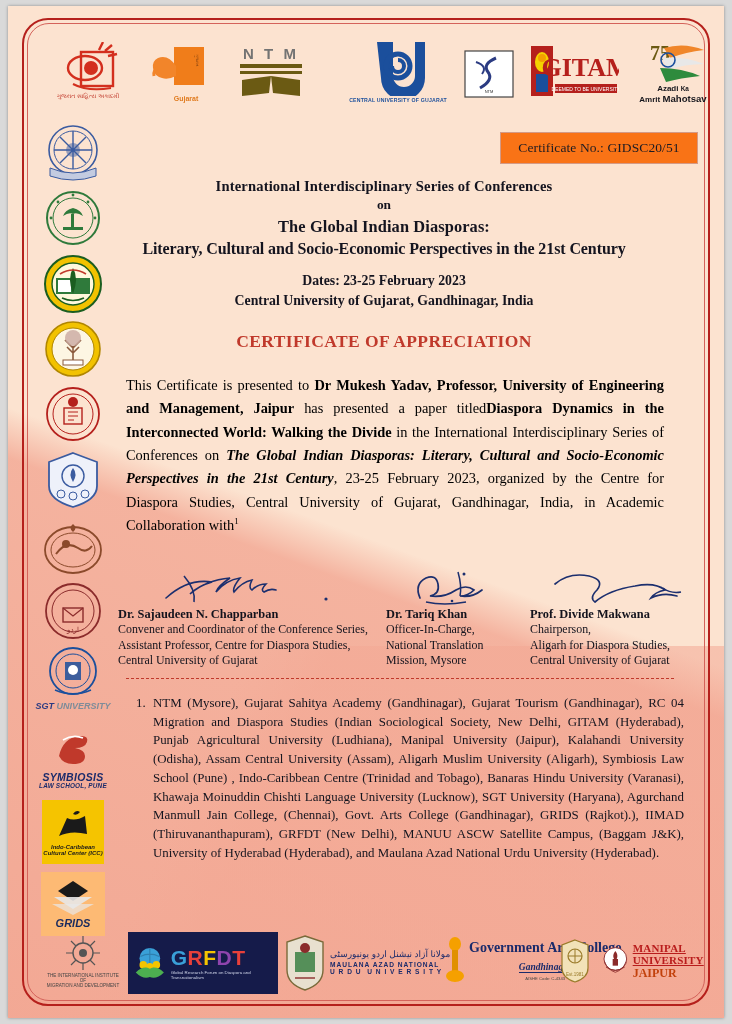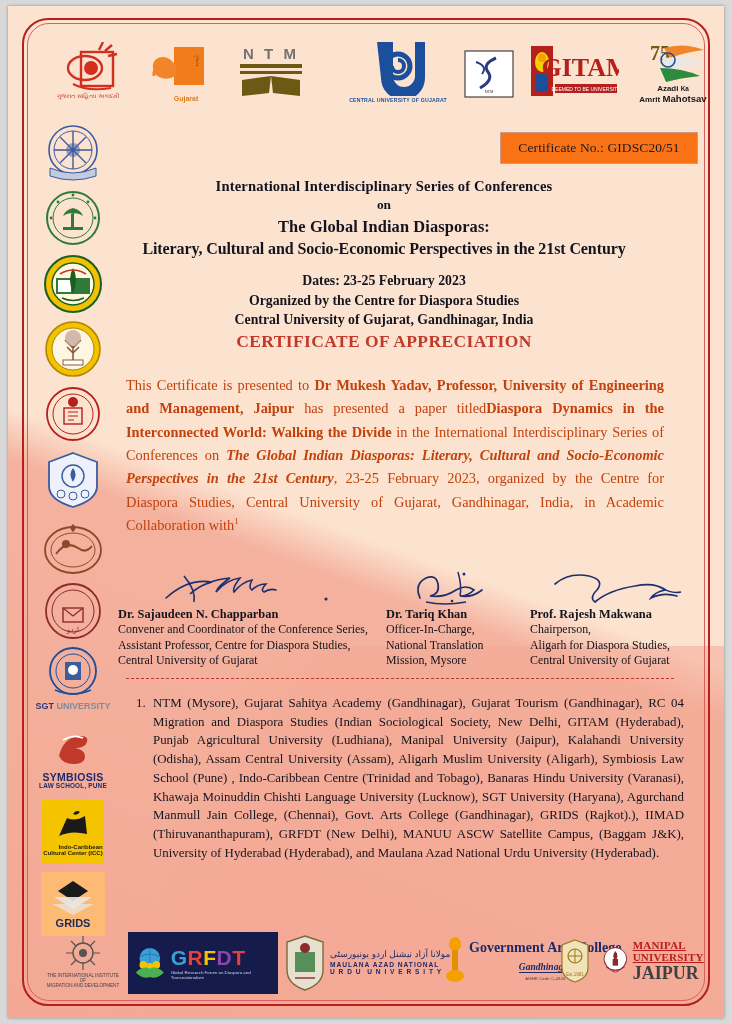--- a/index.html
+++ b/index.html
@@ -213,7 +213,6 @@
       <div class="t3">Literary, Cultural and Socio-Economic Perspectives in the 21st Century</div>
       <div class="dates">
         <div>Dates: 23-25 February 2023</div>
-        <div>Organized by the Centre for Diaspora Studies</div>
         <div>Central University of Gujarat, Gandhinagar, India</div>
       </div>
     </div>

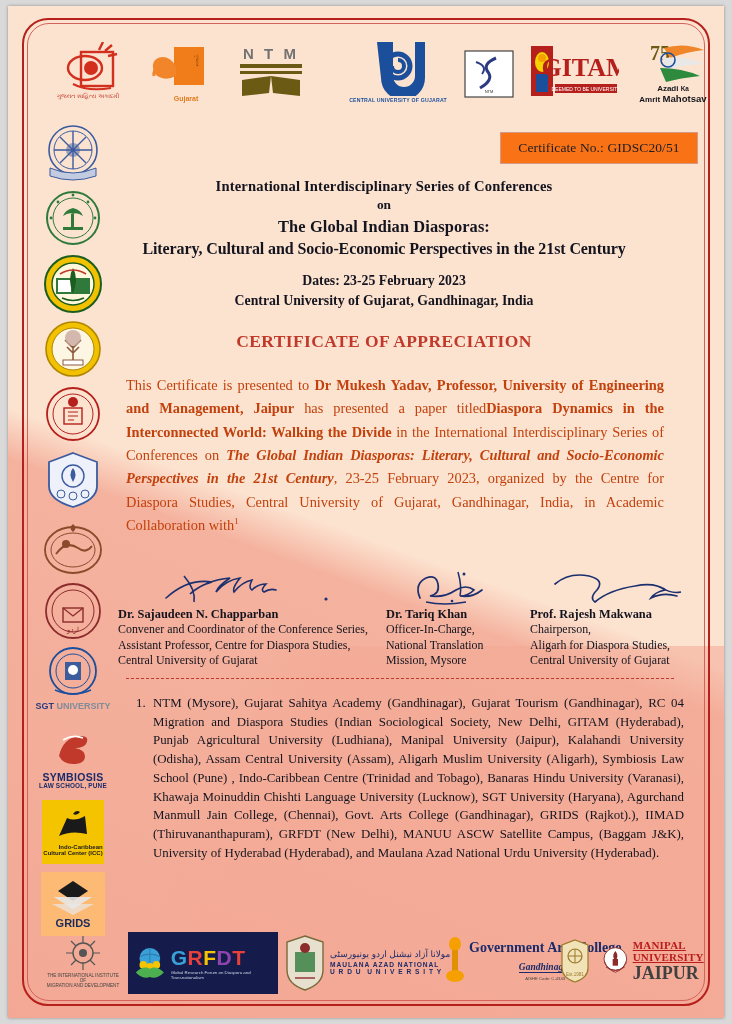--- a/index.html
+++ b/index.html
@@ -74,7 +74,7 @@
   
   .body-text{
     position:absolute;left:118px;top:368px;width:538px;
-    font-size:14.4px;line-height:1.62;color:#c2410c;
+    font-size:14.4px;line-height:1.62;color:#000000;
     text-align:justify;text-justify:inter-word;
   }
   .body-text b{font-weight:bold;}

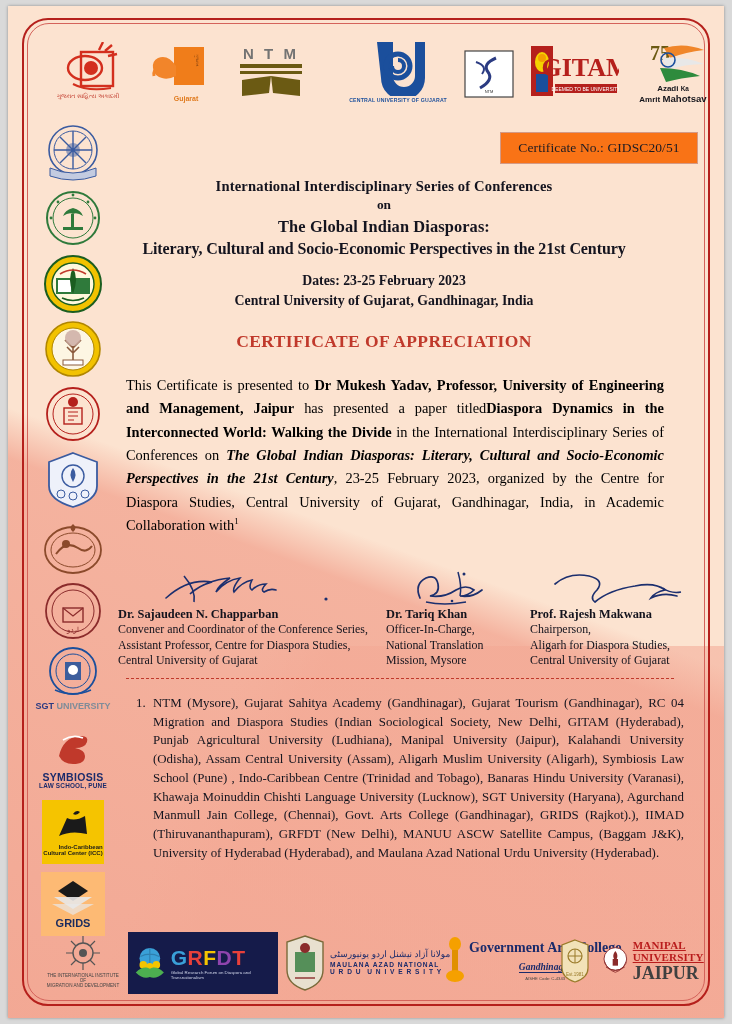--- a/index.html
+++ b/index.html
@@ -262,7 +262,7 @@
             <path d="M118 20 q8 6 18 4" fill="none" stroke="#1c2f6e" stroke-width="1.5"></path>
           </svg>
         </div>
-        <div class="nm">Prof. Rajesh Makwana</div>
+        <div class="nm">Prof. Divide Makwana</div>
         <div class="rl">Chairperson,</div>
         <div class="rl">Aligarh for Diaspora Studies,</div>
         <div class="rl">Central University of Gujarat</div>

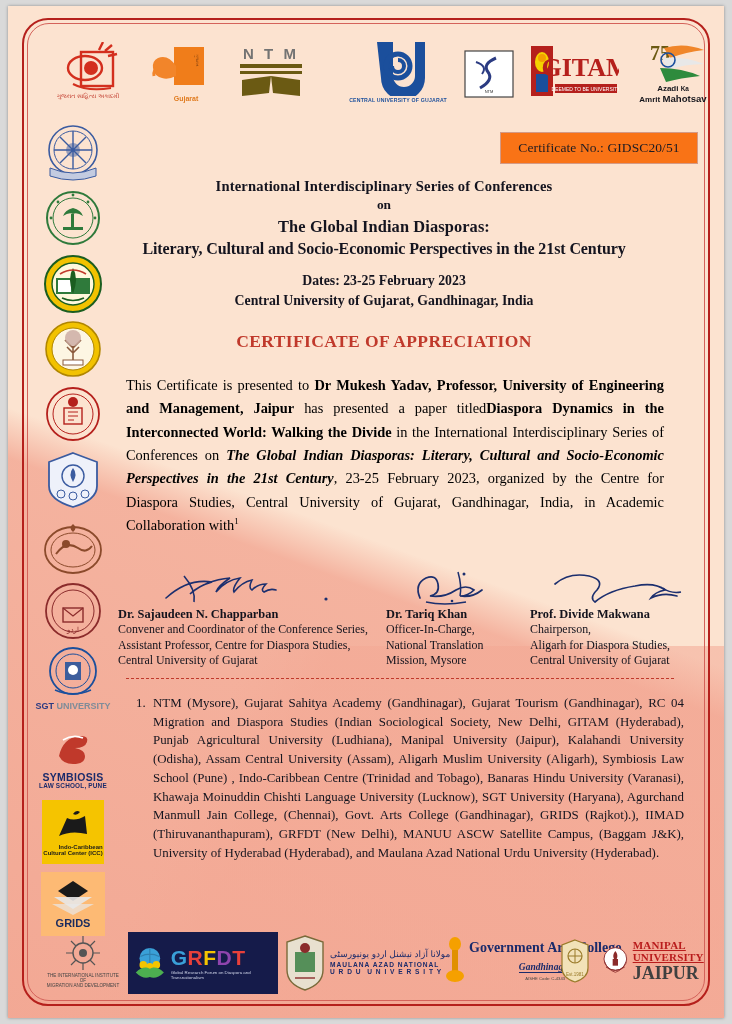--- a/index.html
+++ b/index.html
@@ -106,7 +106,7 @@
   
   .sidebar{position:absolute;left:22px;top:118px;width:86px;}
   .sb-item{position:absolute;left:0;width:86px;display:flex;flex-direction:column;align-items:center;}
-  .sb-cap{font-family:"Liberation Sans",sans-serif;text-align:right;line-height:1.05;}
+  .sb-cap{font-family:"Liberation Sans",sans-serif;text-align:center;line-height:1.05;font-style:italic;}
 
   
   .footer{position:absolute;left:24px;top:924px;width:676px;height:72px;}

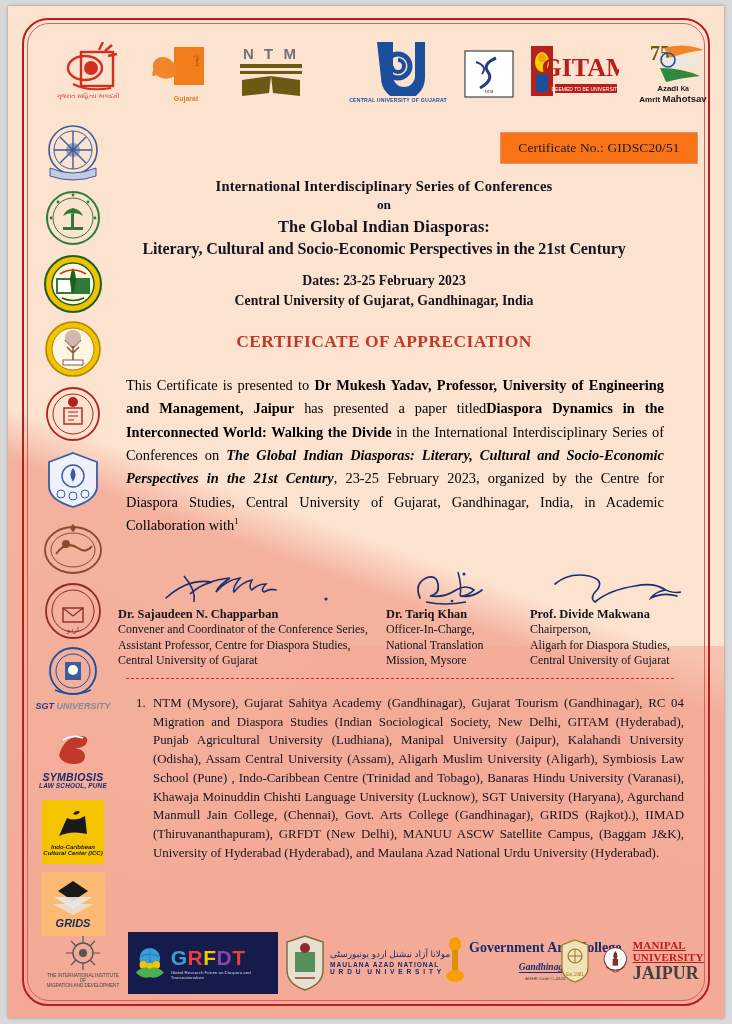--- a/index.html
+++ b/index.html
@@ -488,7 +488,7 @@
         </svg>
         <div style="margin-left:4px;">
           <div style="font-family:'Liberation Serif',serif;font-size:11px;font-weight:bold;color:#b91c1c;letter-spacing:.2px;text-decoration:underline;">MANIPAL UNIVERSITY</div>
-          <div style="font-family:'Liberation Serif',serif;font-size:18px;font-weight:bold;color:#404040;">JAIPUR</div>
+          <div style="font-family:'Liberation Serif',serif;font-size:12px;font-weight:bold;color:#c2410c;">JAIPUR</div>
         </div>
       </div>
     </div>

